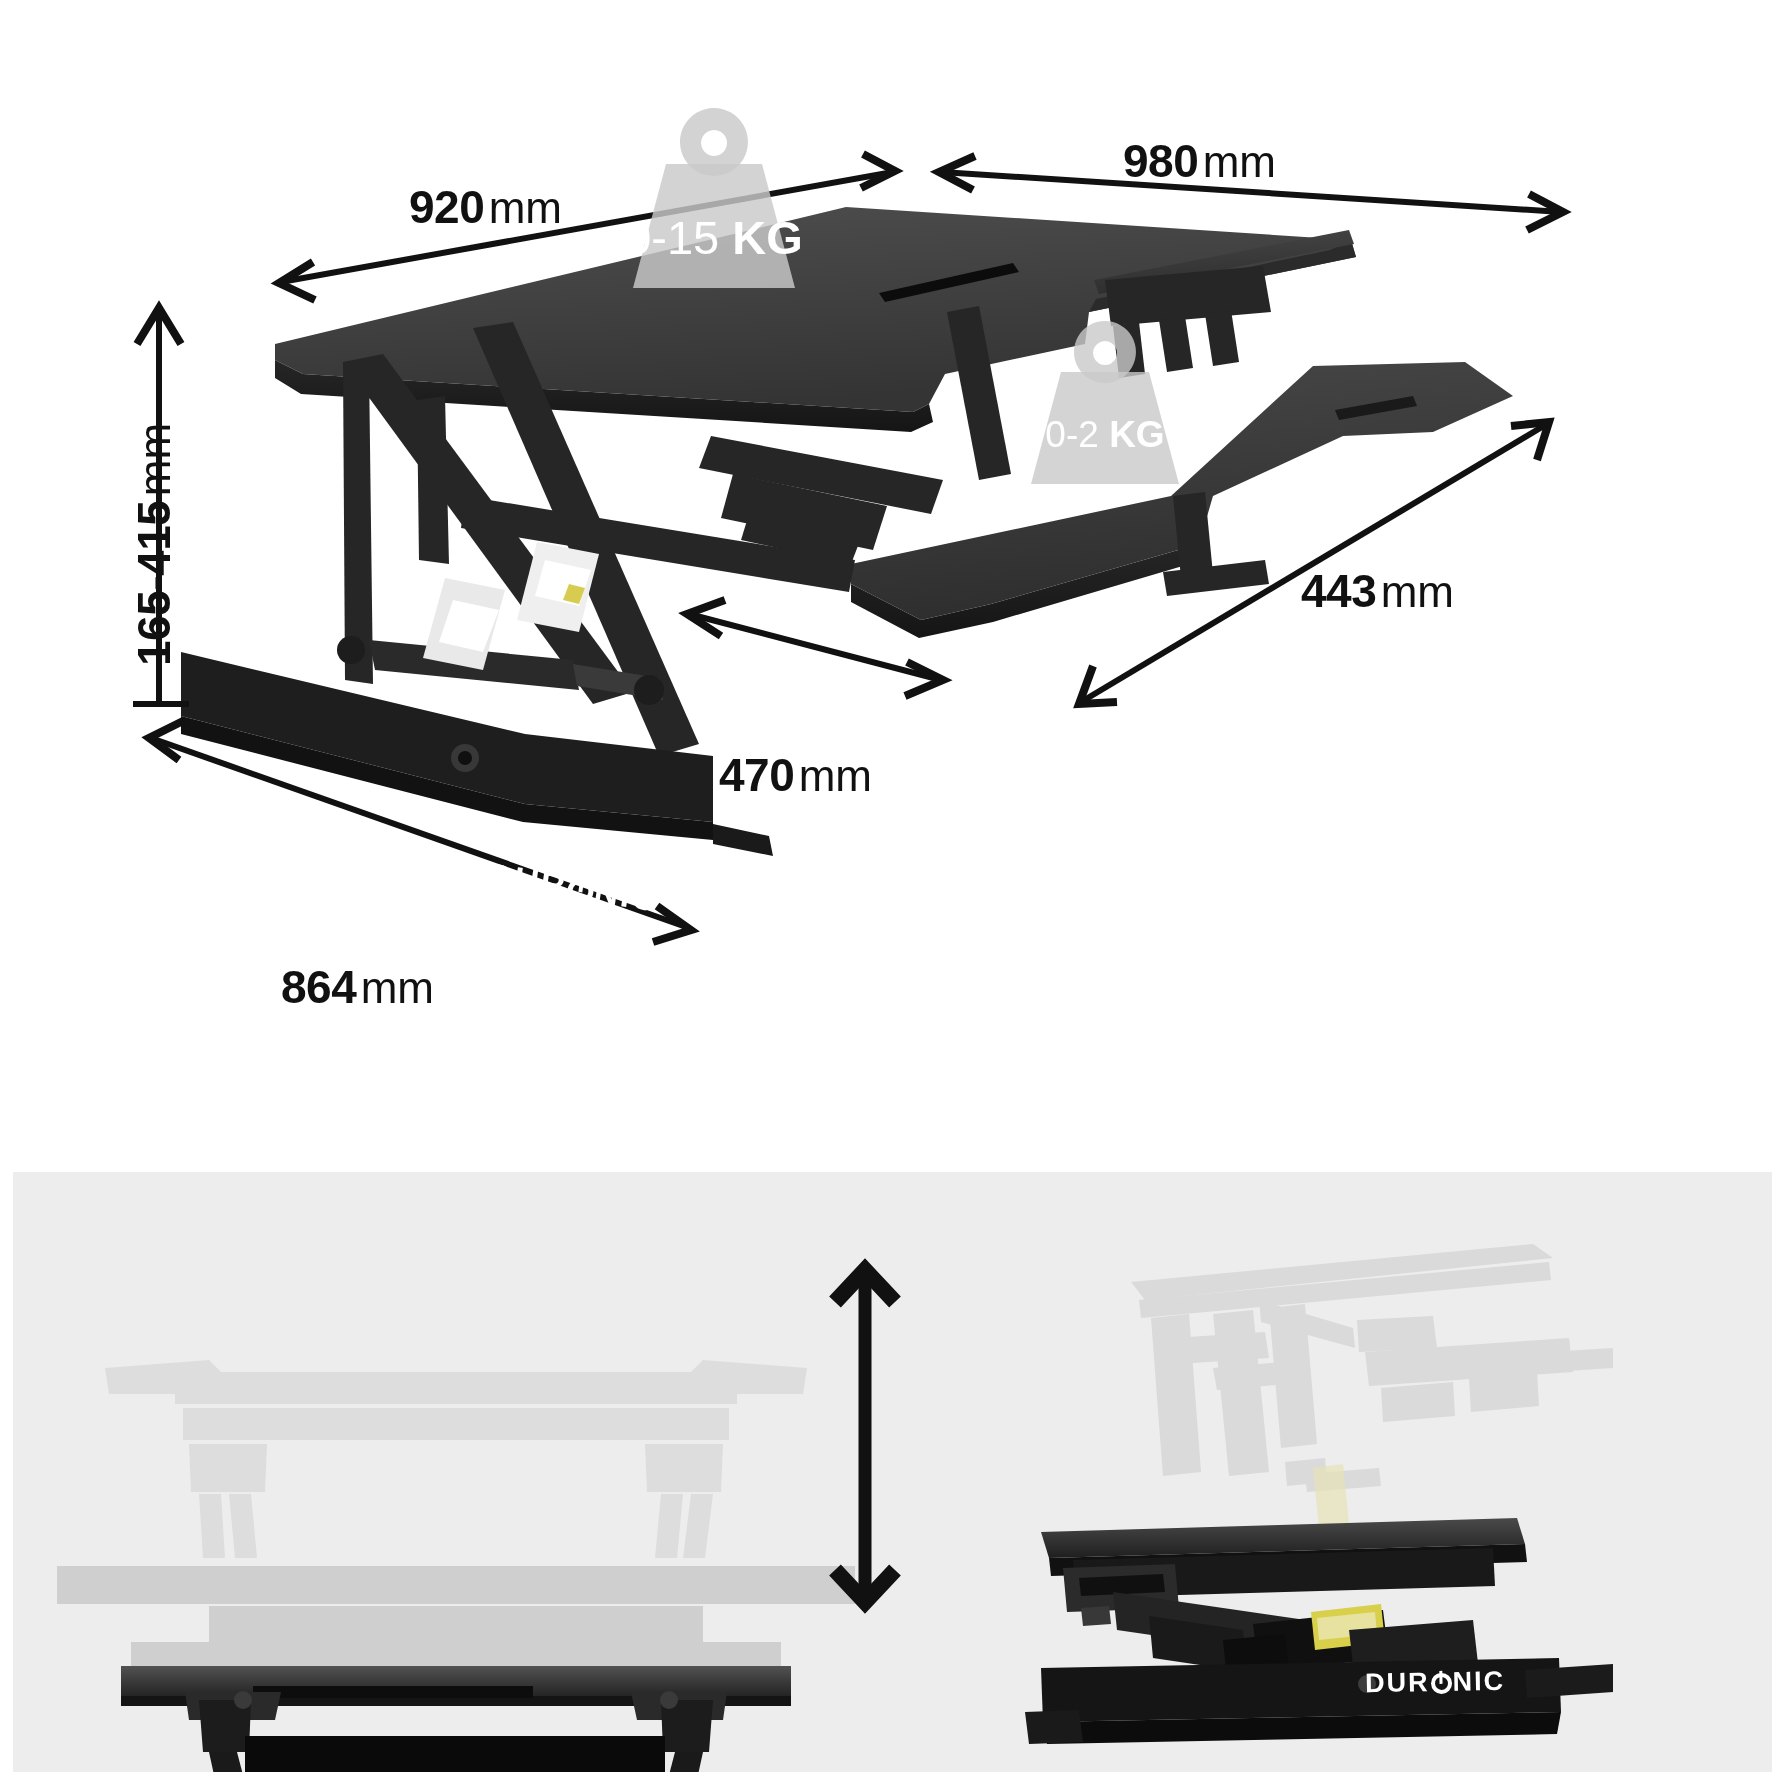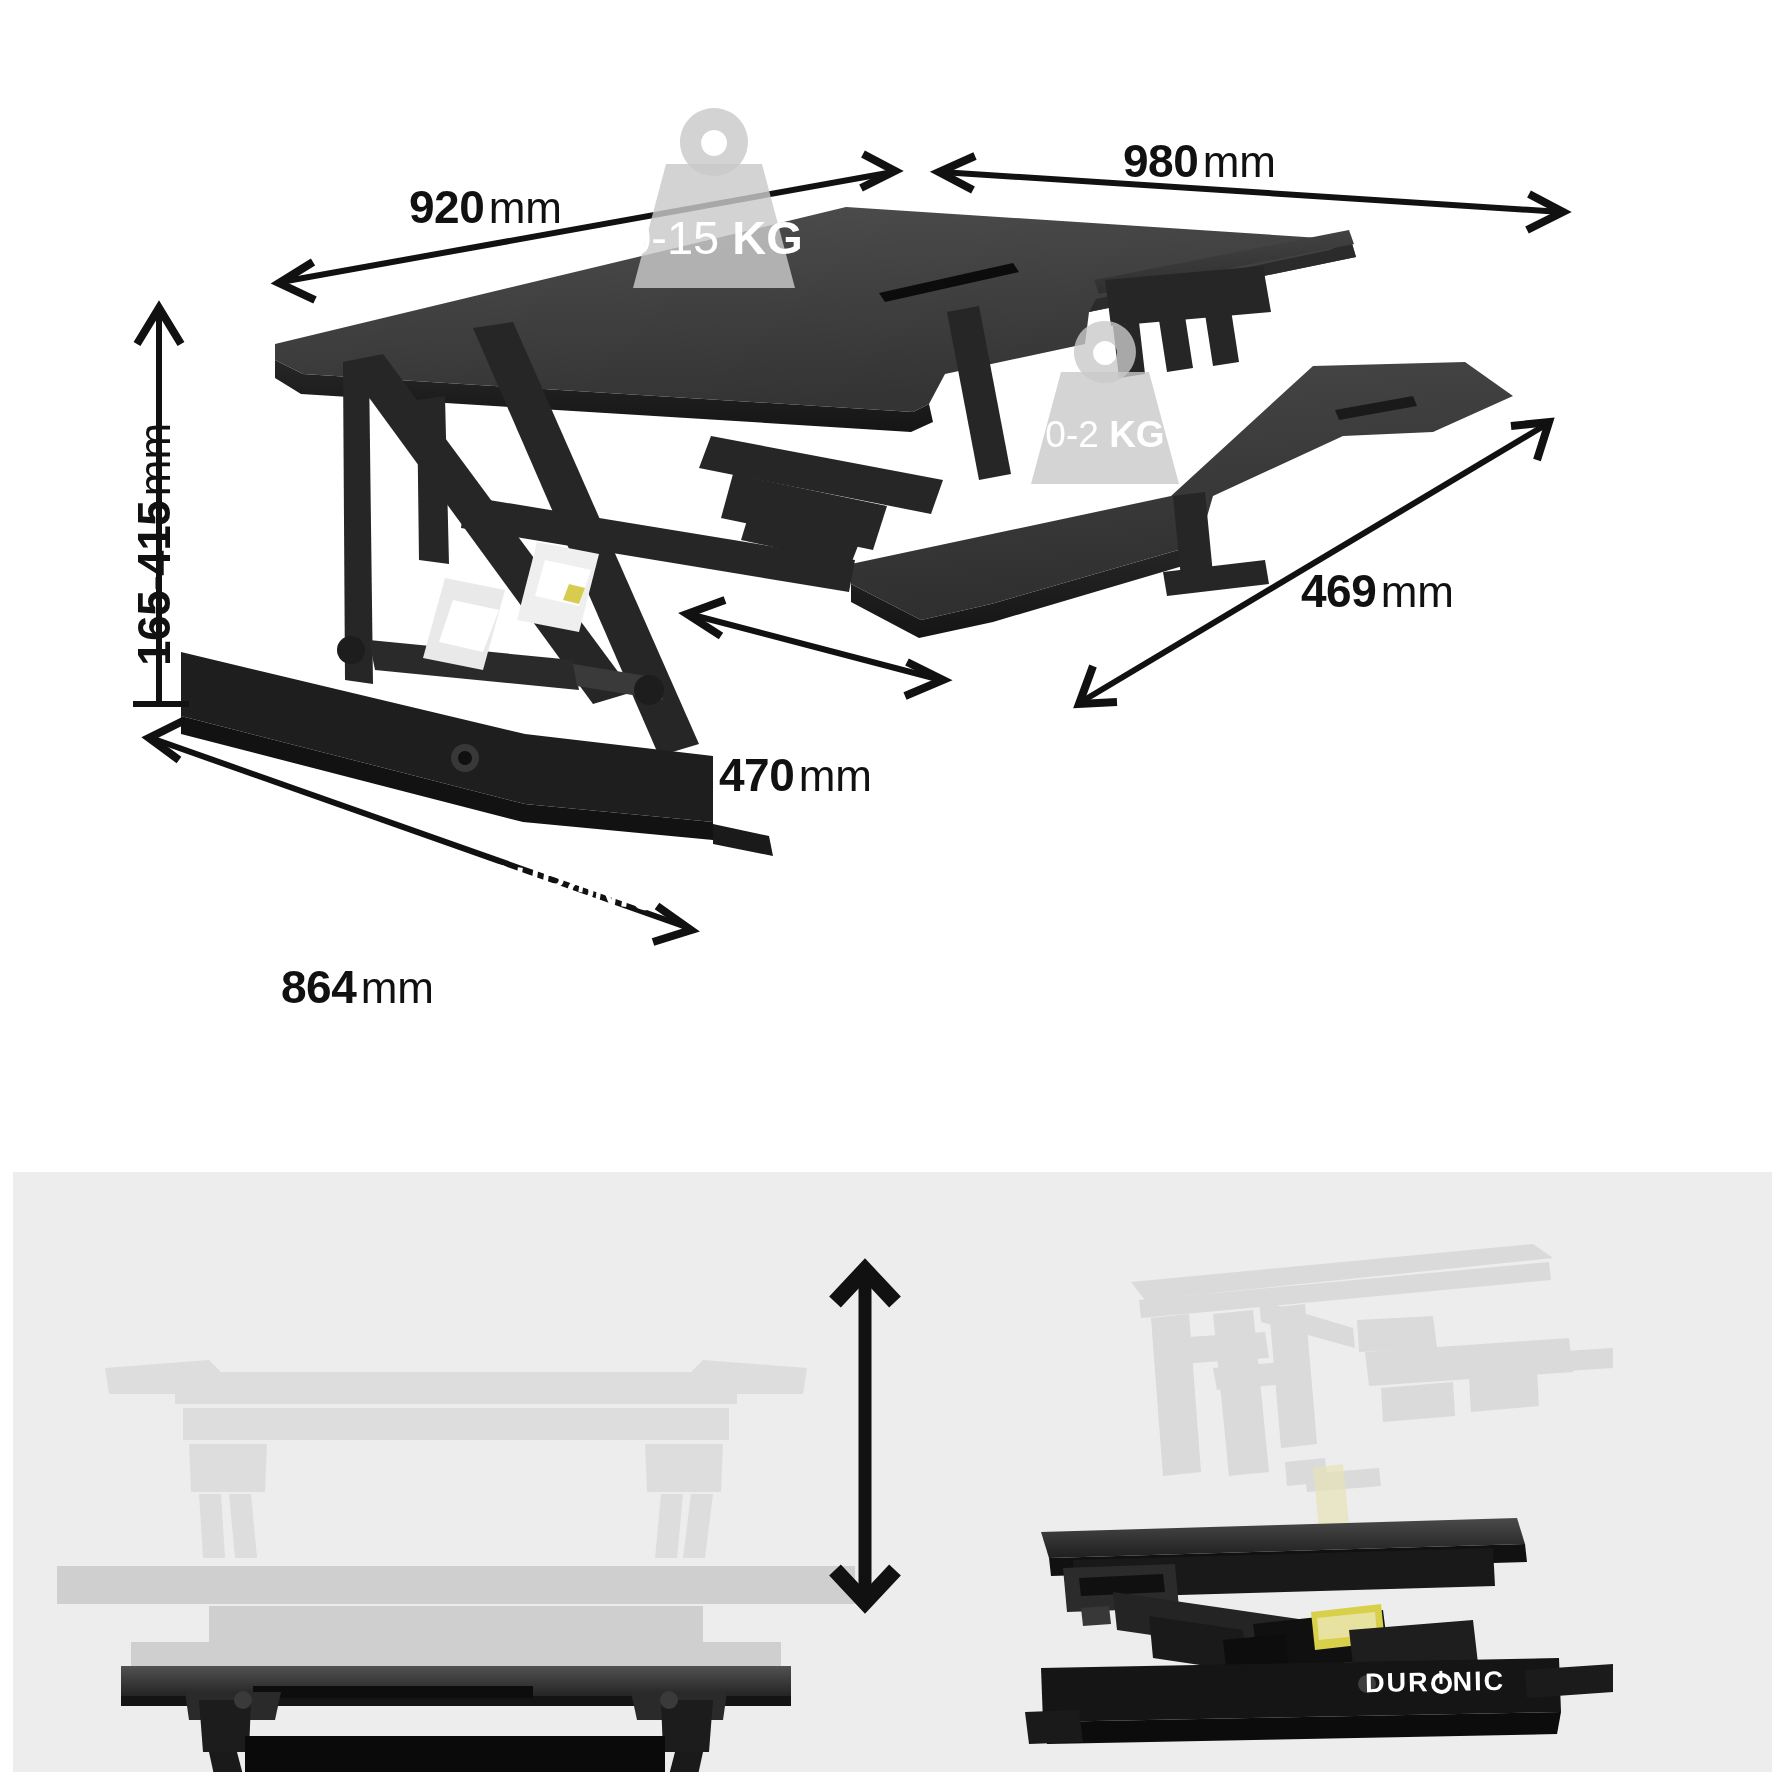--- a/index.html
+++ b/index.html
@@ -167,7 +167,7 @@
   </div>
 
   <div class="dim" style="left:1288px;top:524px;">
-    <span class="num">469</span>
+    <span class="num">443</span>
     <span class="unit">mm</span>
   </div>
 

